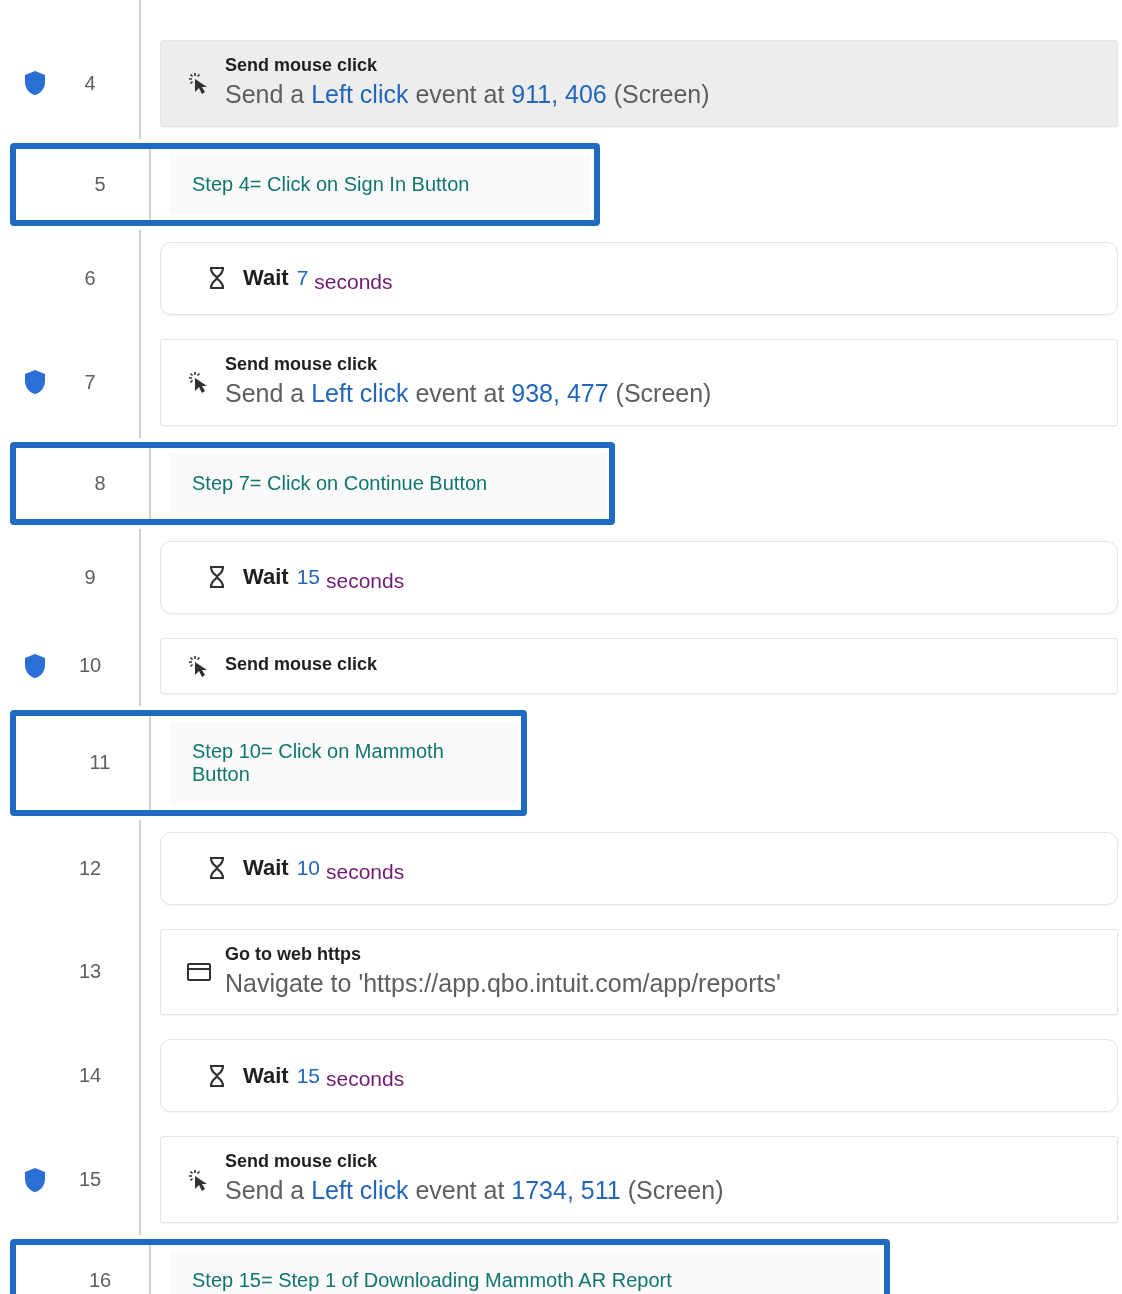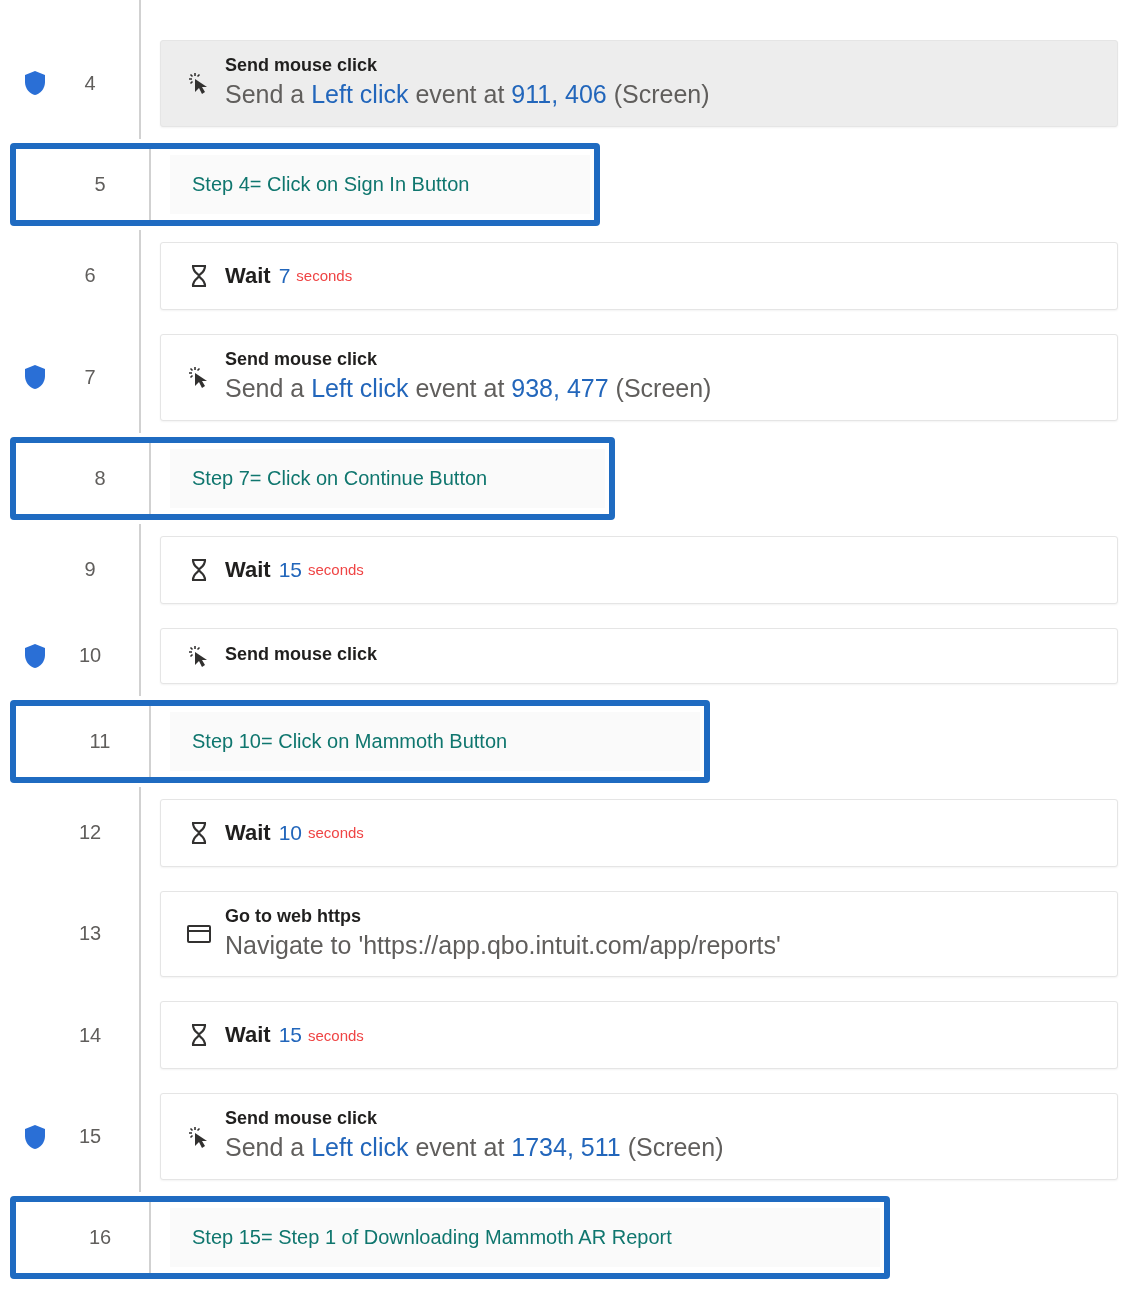--- a/index.html
+++ b/index.html
@@ -106,8 +106,8 @@
       flex: 1;
       background: #ffffff;
       border: 1px solid #e5e5e5;
-      border-radius: 3px;
-      padding: 20px 18px;
+      border-radius: 11px;
+      padding: 20px 36px;
       margin: 12px 4px 12px 0;
       display: flex;
       align-items: center;

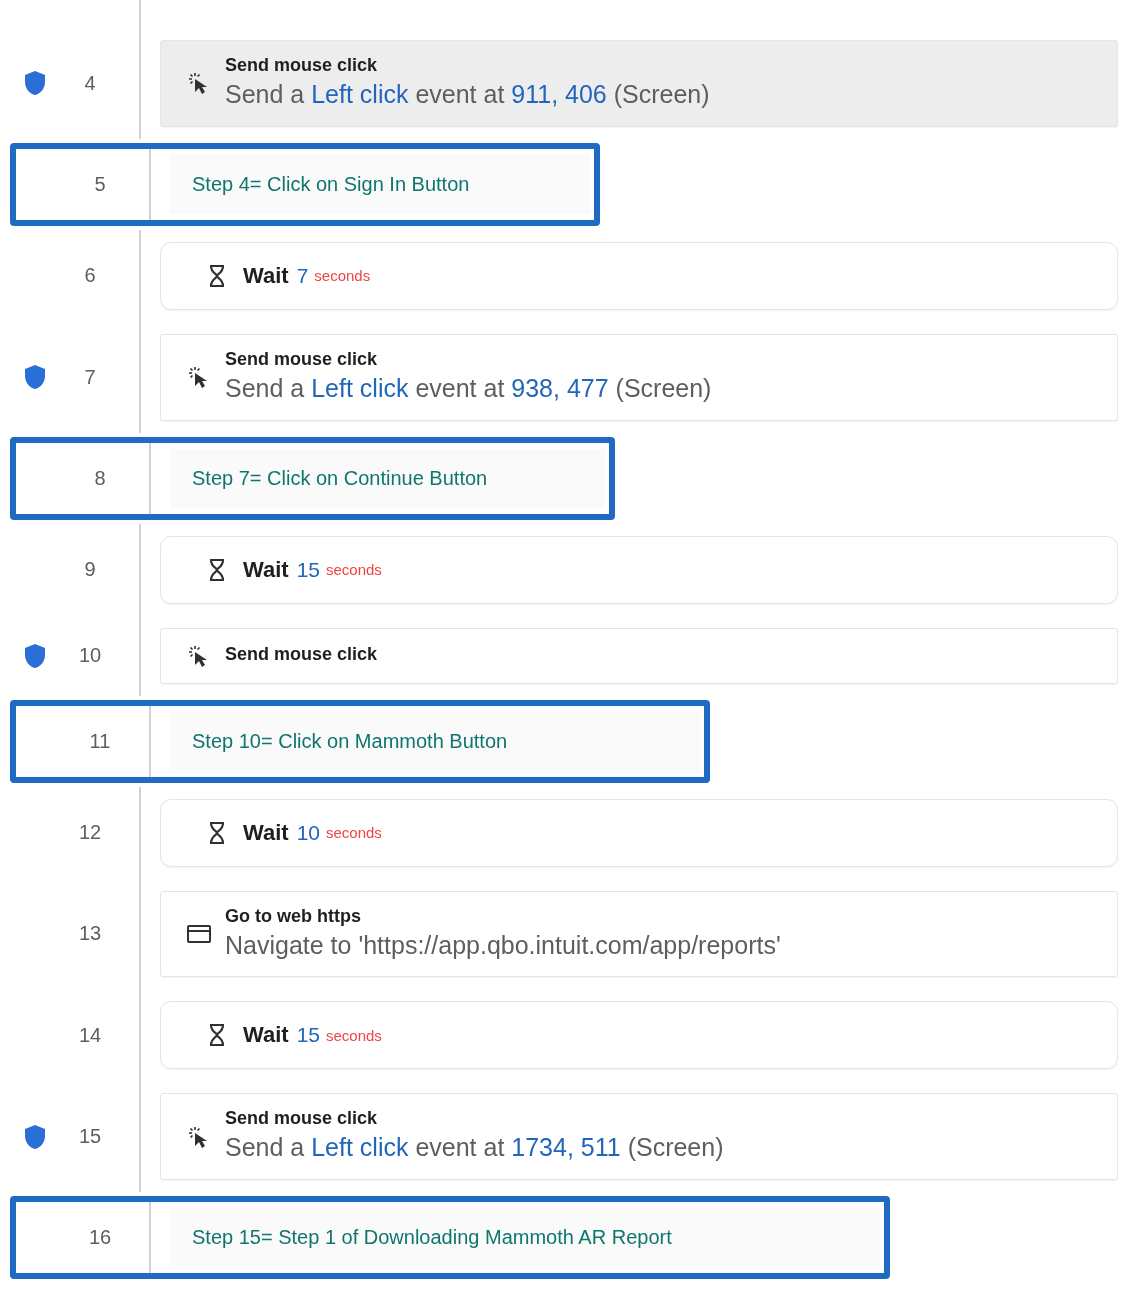--- a/index.html
+++ b/index.html
@@ -125,8 +125,9 @@
       margin-right: 6px;
     }
     .single-line-suffix {
-      color: #ef4444;
-      font-size: 15px;
+      color: #701a75;
+      font-size: 21px;
+      margin-top: 7px;
     }
   </style>
 </head>

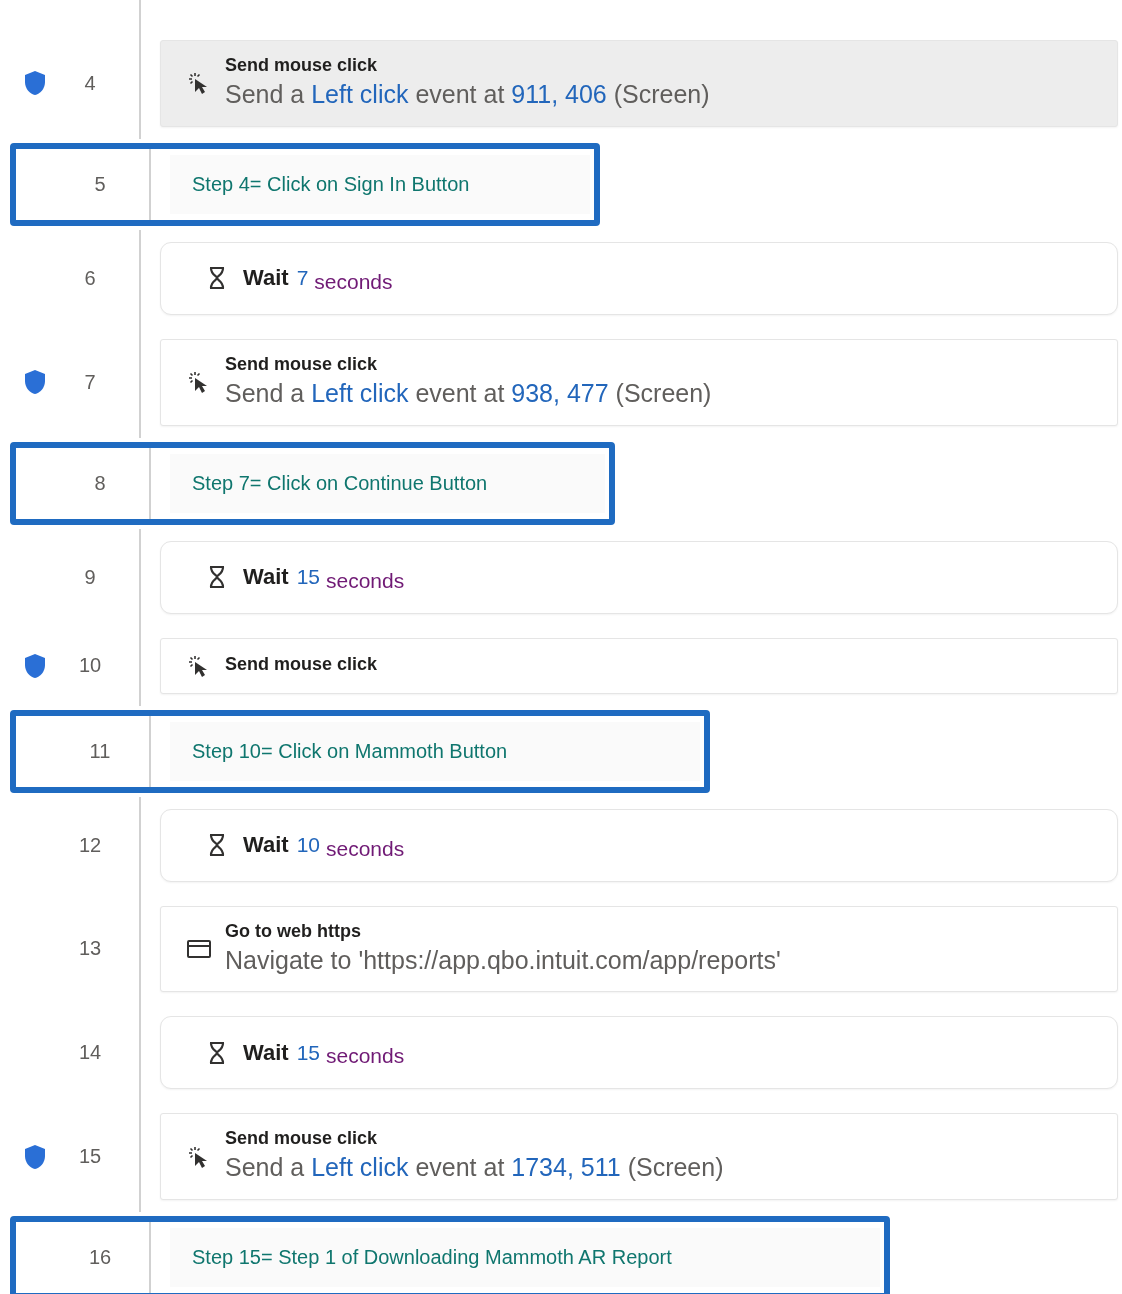--- a/index.html
+++ b/index.html
@@ -294,7 +294,7 @@
     </div>
   </div>
 
-  <div class="highlight-wrap" style="width:700px;">
+  <div class="highlight-wrap" style="width:517px;">
     <div class="step-row">
       <div class="shield-col"></div>
       <div class="num-col">

